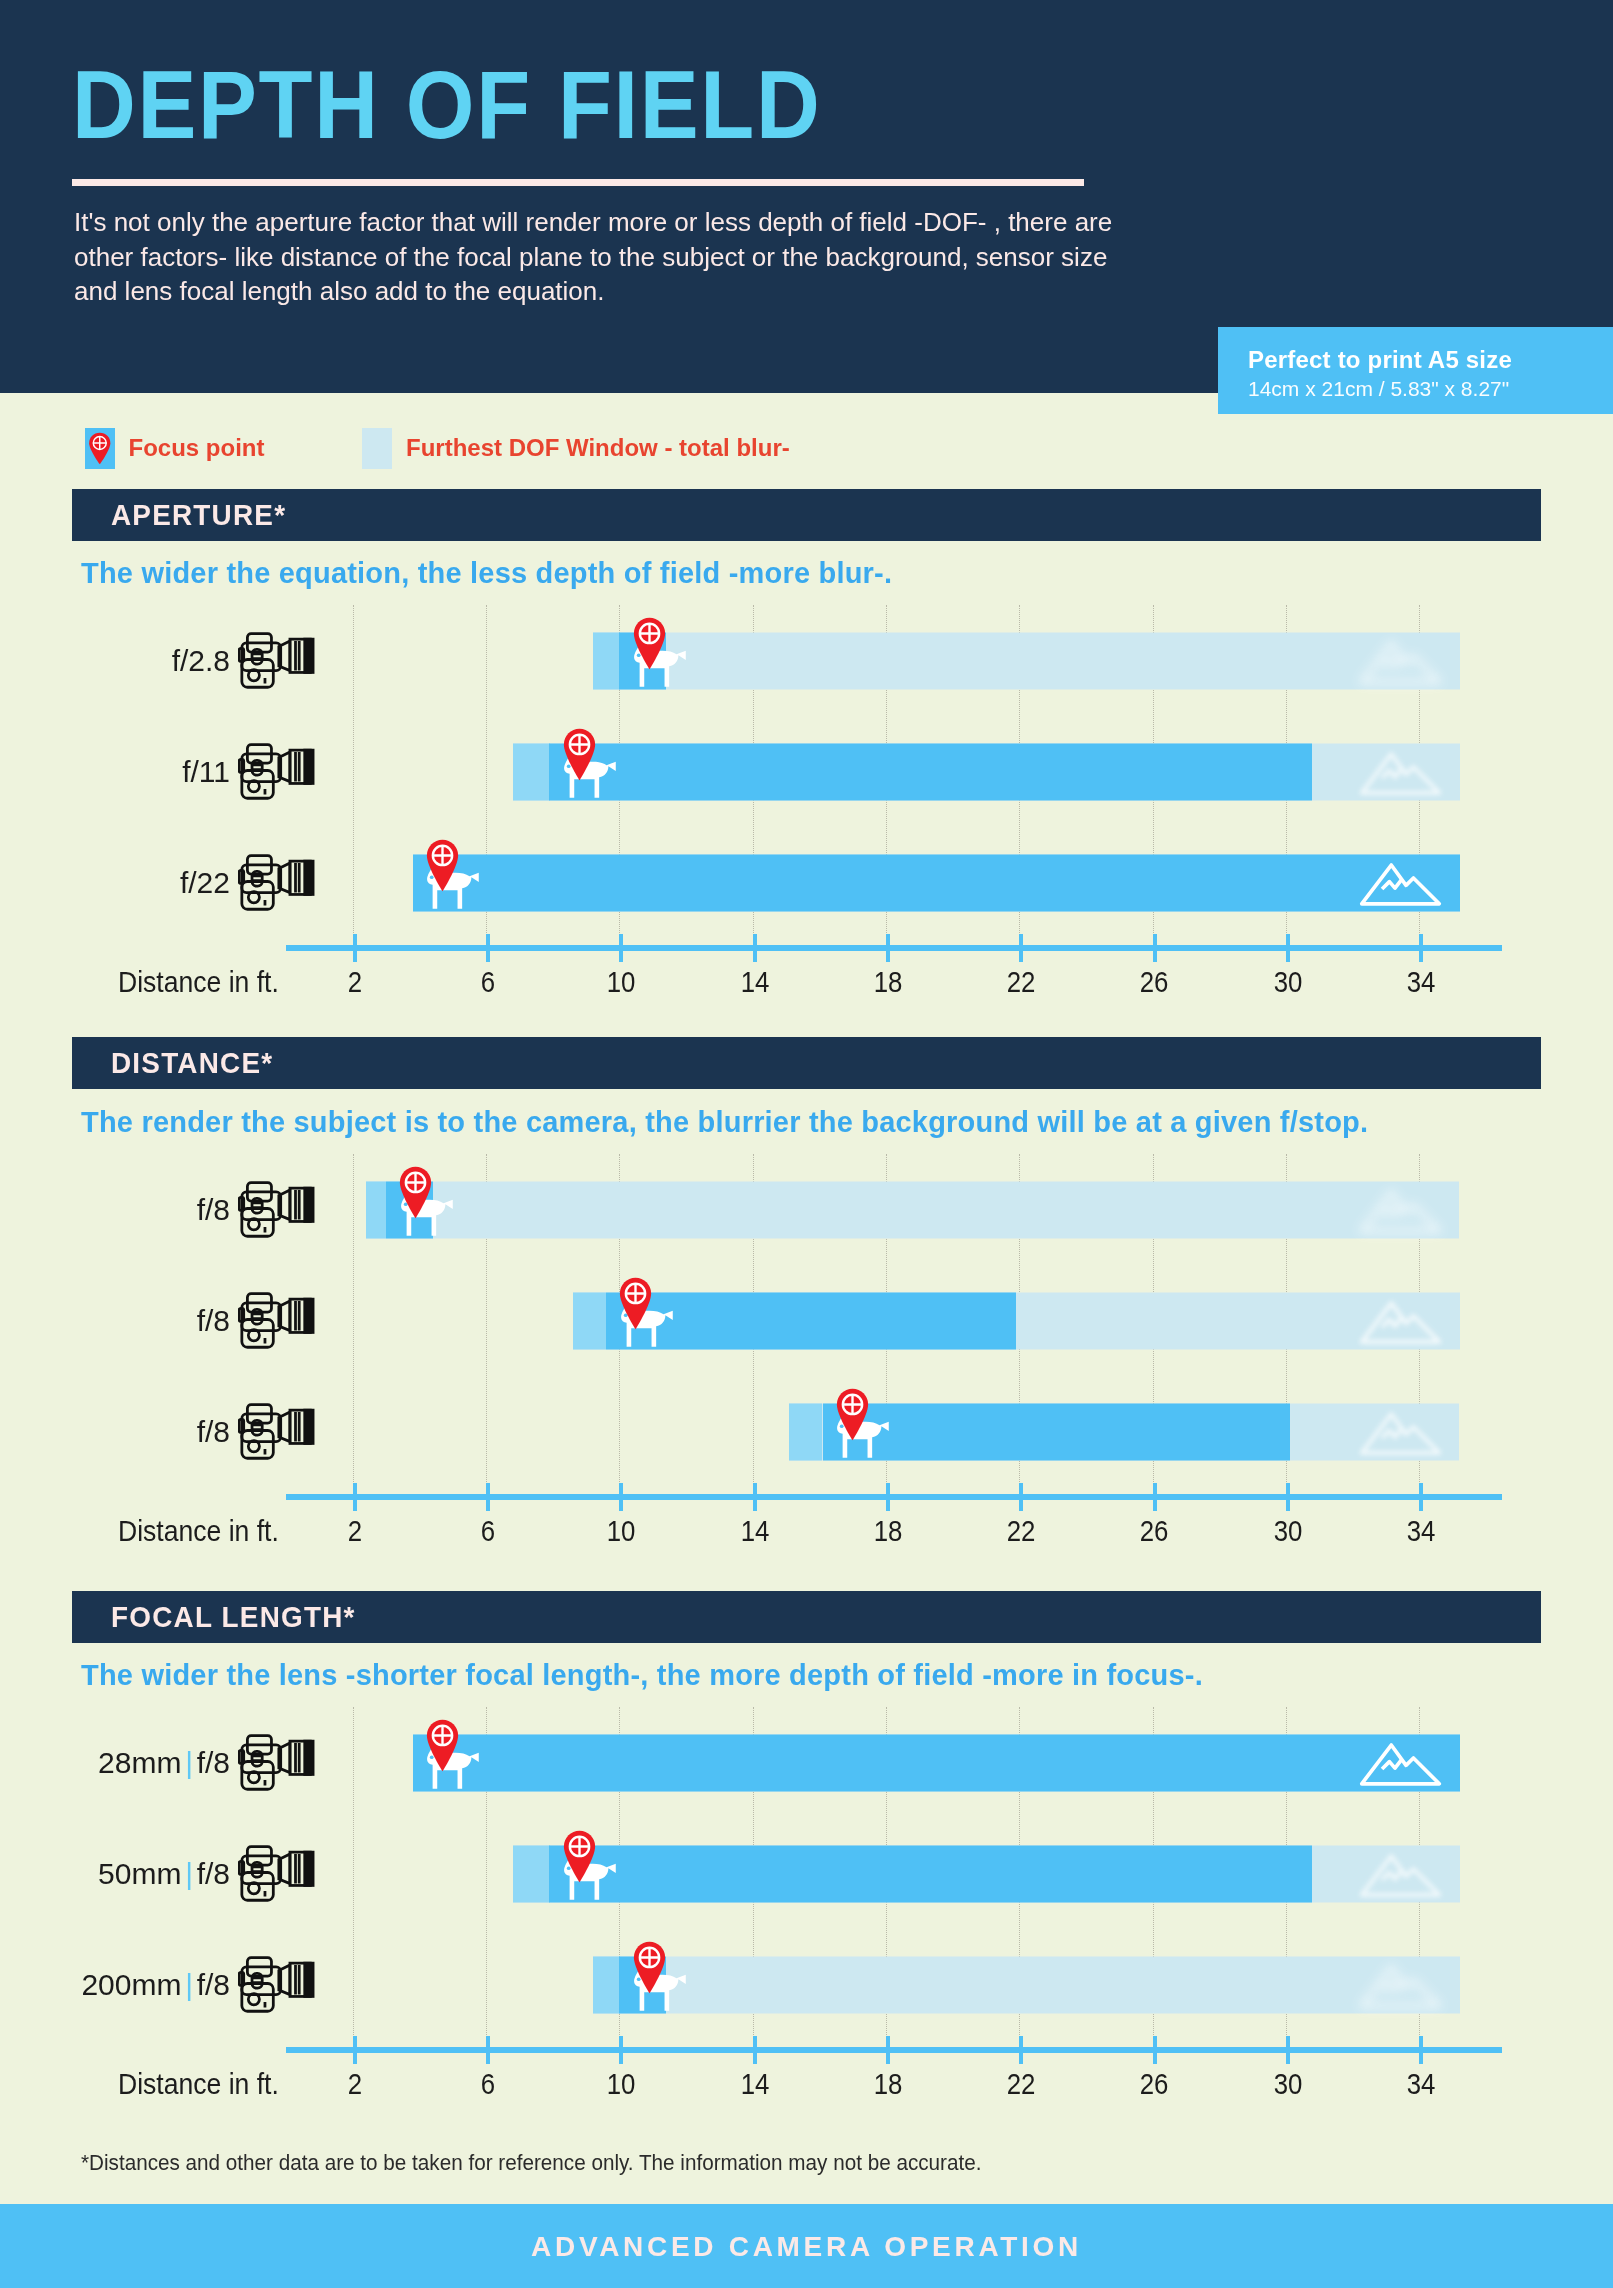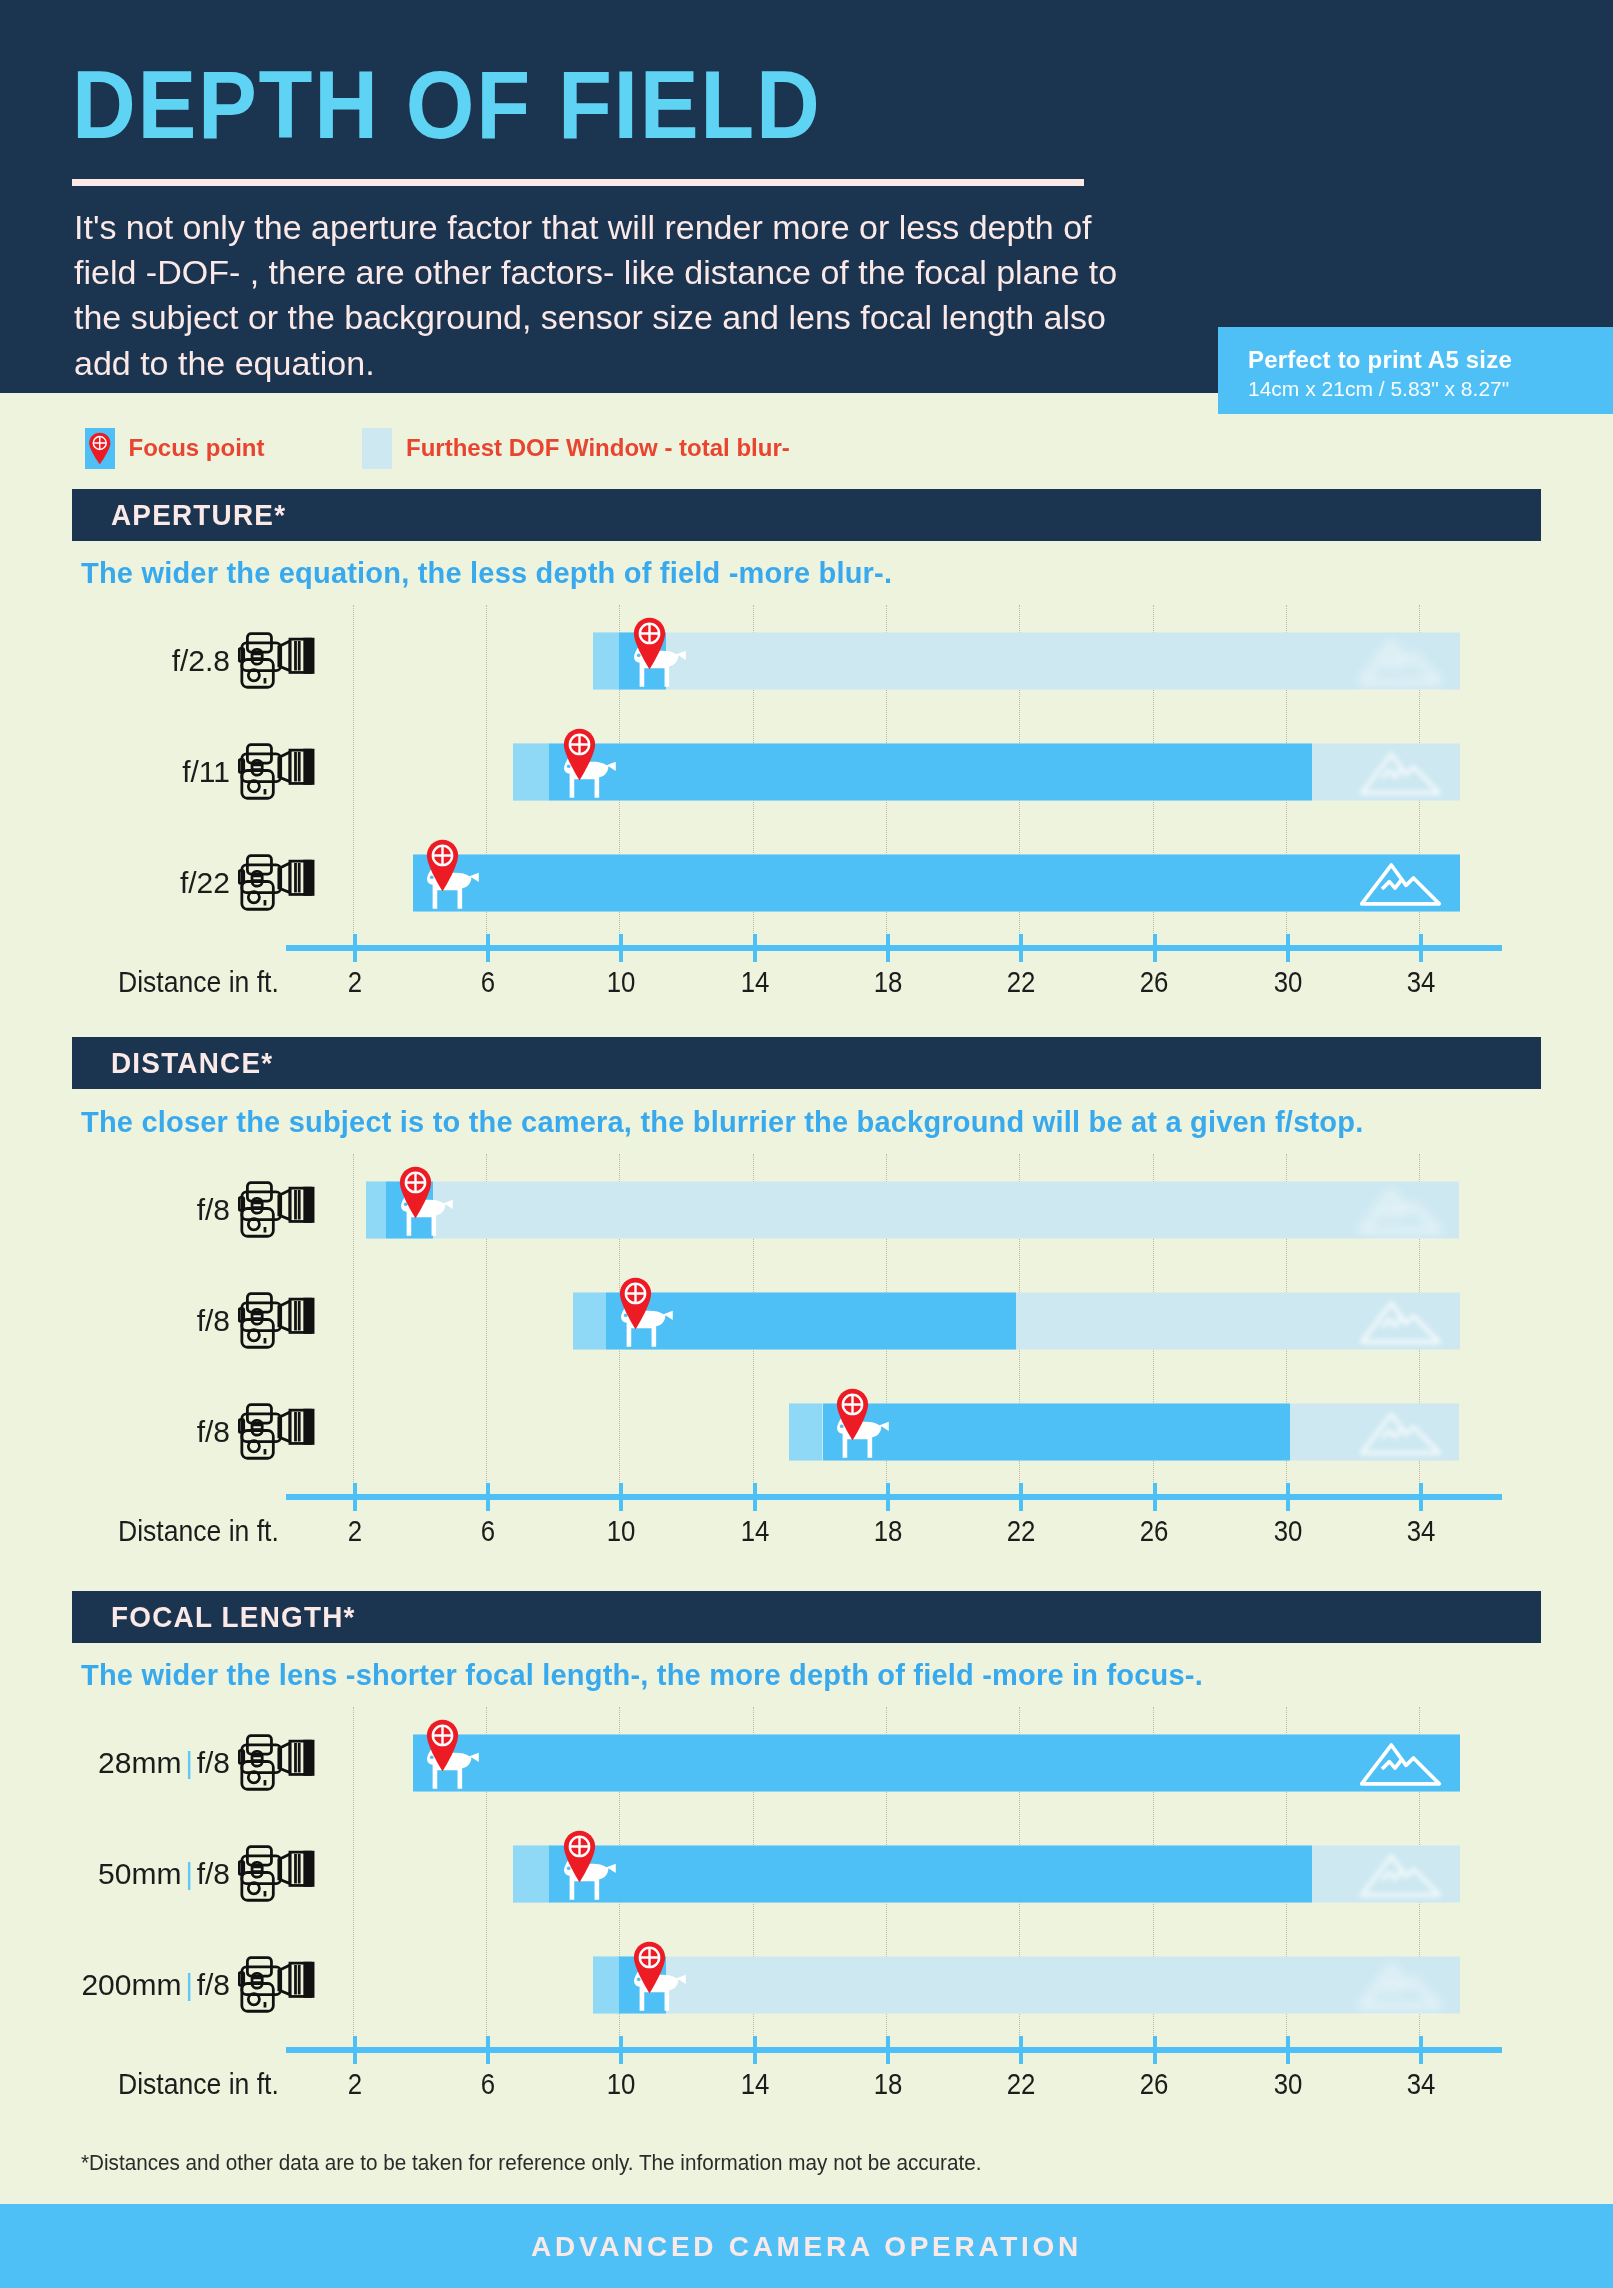--- a/index.html
+++ b/index.html
@@ -29,7 +29,7 @@
   }
   .intro {
     position:absolute; left:74px; top:205px; width:1061px;
-    color:#fbe9e7; font-size:34px; line-height:1.33;
+    color:#fbe9e7; font-size:26px; line-height:1.33;
     font-family:"Liberation Sans", sans-serif;
   }
   .badge {

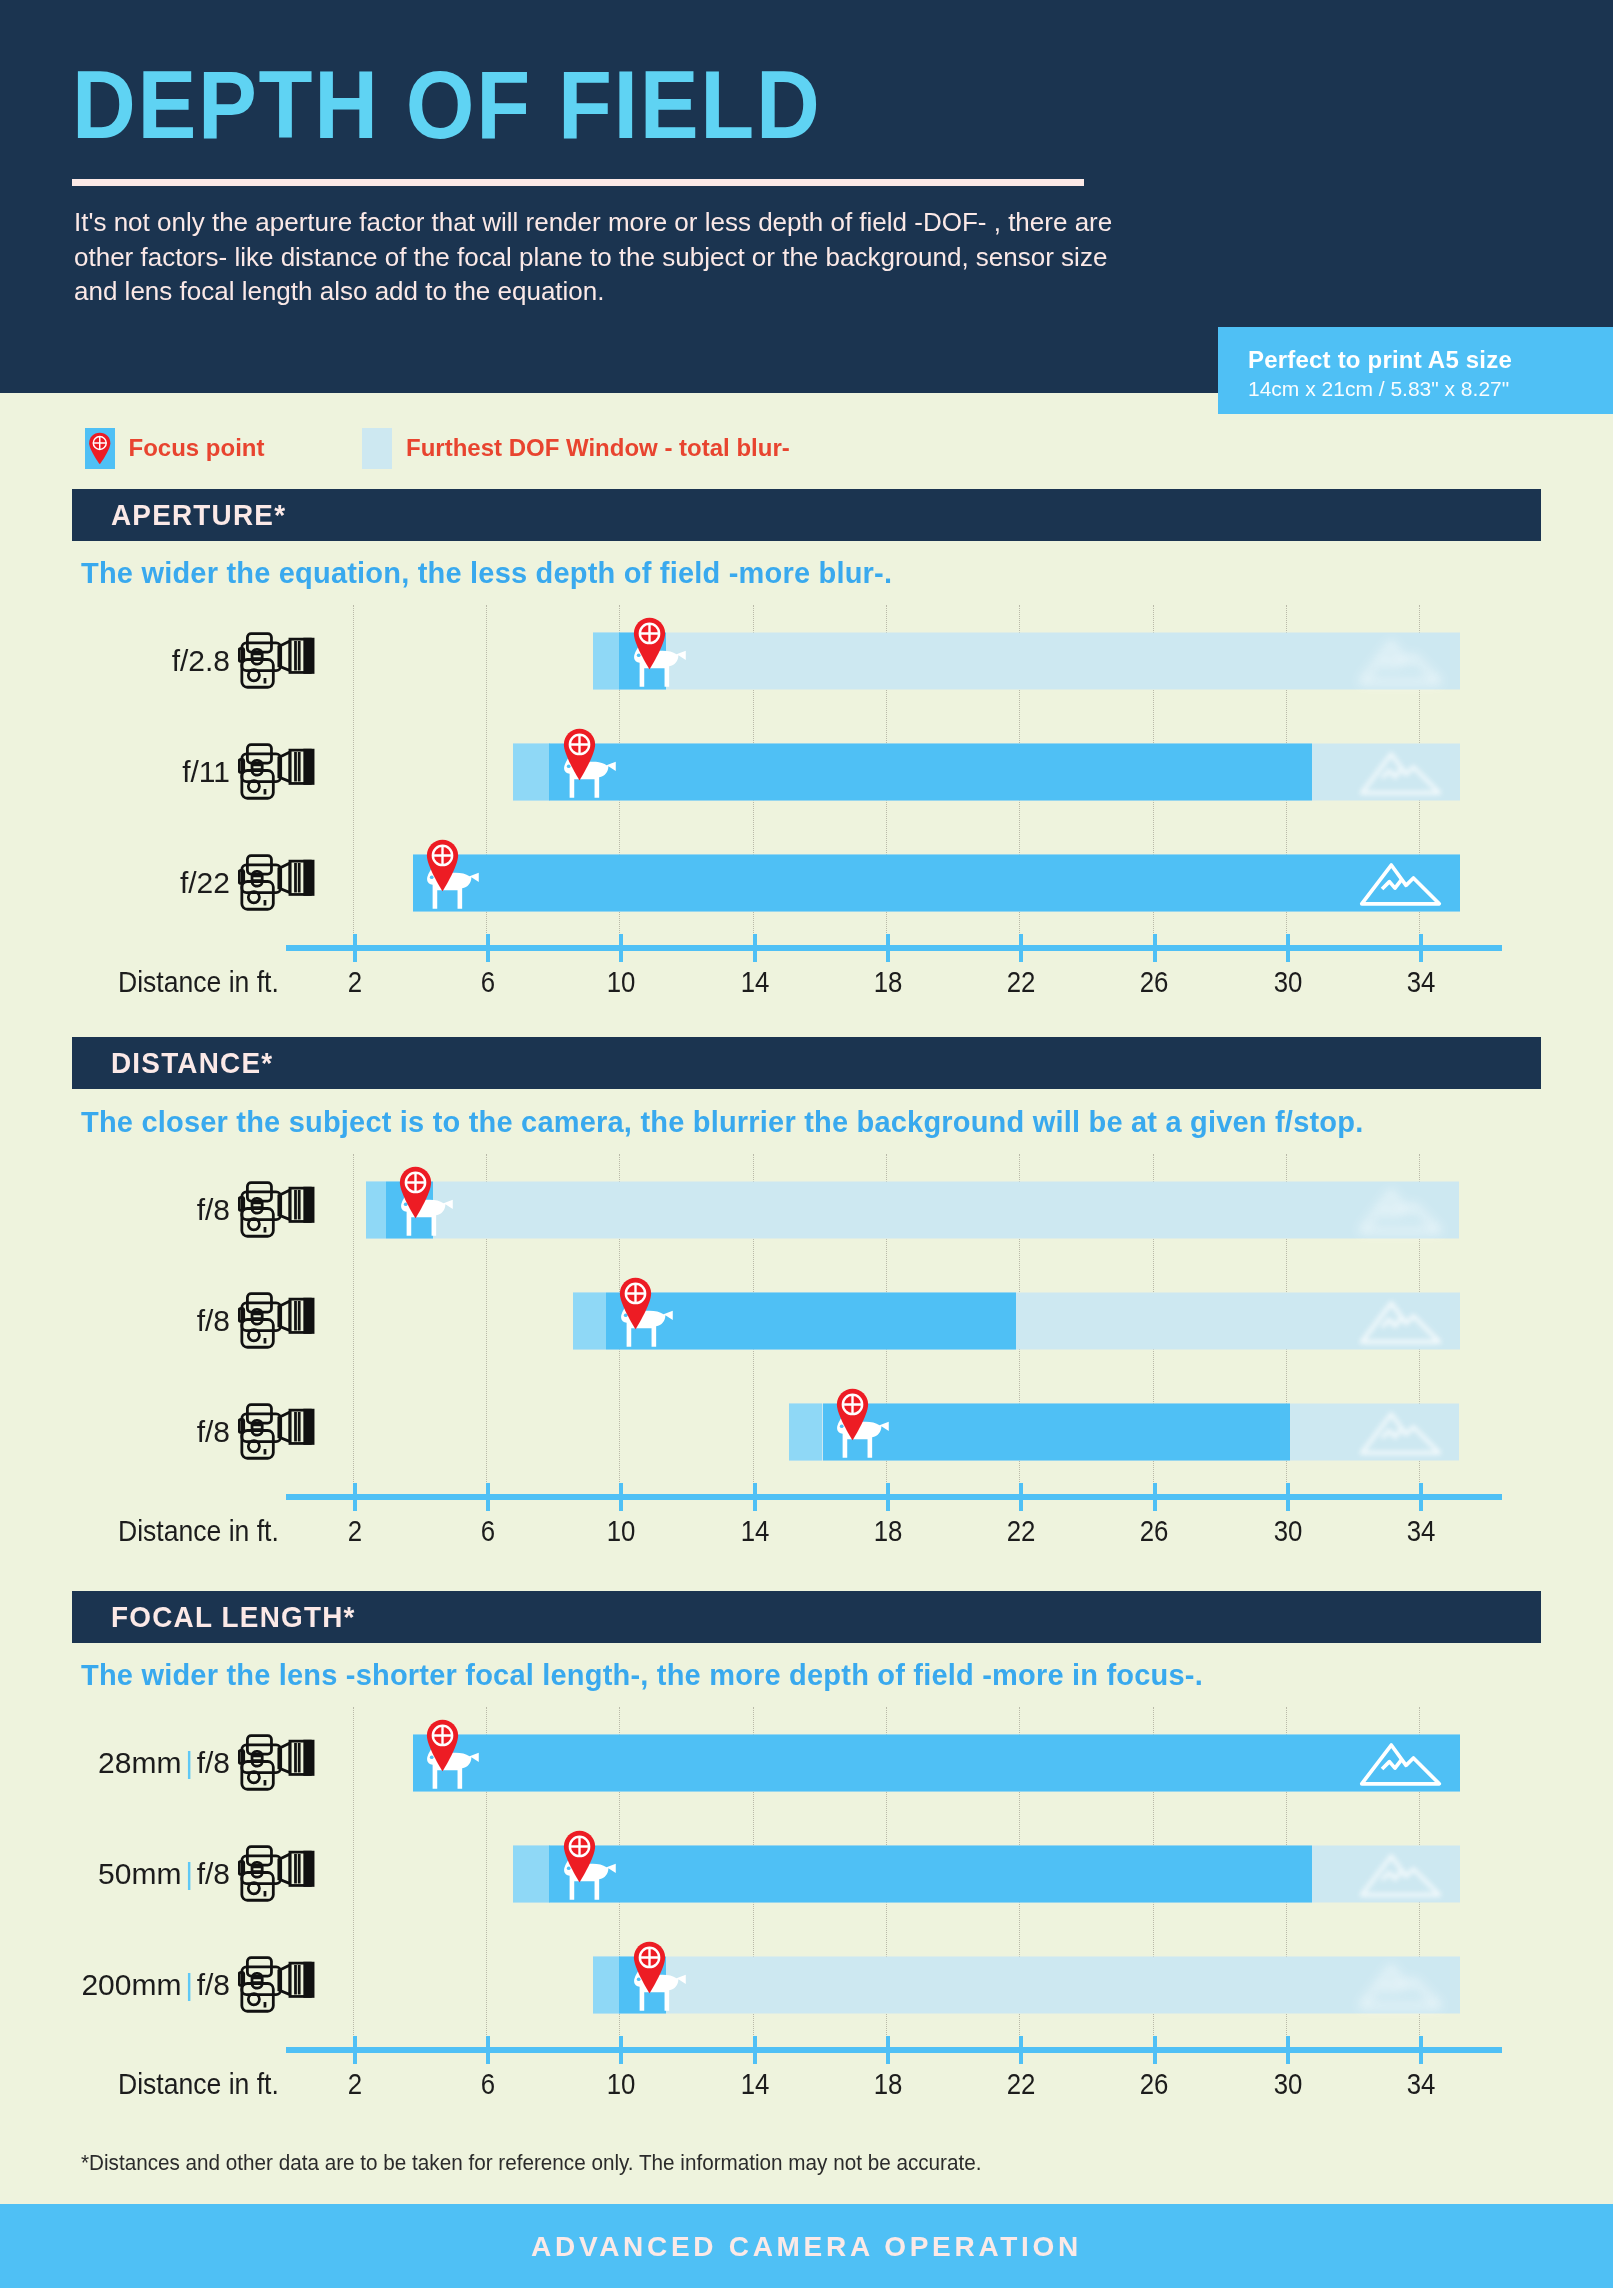--- a/index.html
+++ b/index.html
@@ -311,7 +311,7 @@
     <div class="sec-band" style="top: 1037px;">
       <span>DISTANCE*</span>
     </div>
-    <div class="sec-sub" style="top: 1106px;">The closer the subject is to the camera, the blurrier the background will be at a given f/stop.</div>
+    <div class="sec-sub" style="top: 1106px;">The render the subject is to the camera, the blurrier the background will be at a given f/stop.</div>
     <div class="chart" style="top: 1154px; width: 1613px; height: 415px;">
       <div class="gline" style="left: 353px; top: 0px; height: 340px;"></div>
       <div class="gline" style="left: 486px; top: 0px; height: 340px;"></div>

